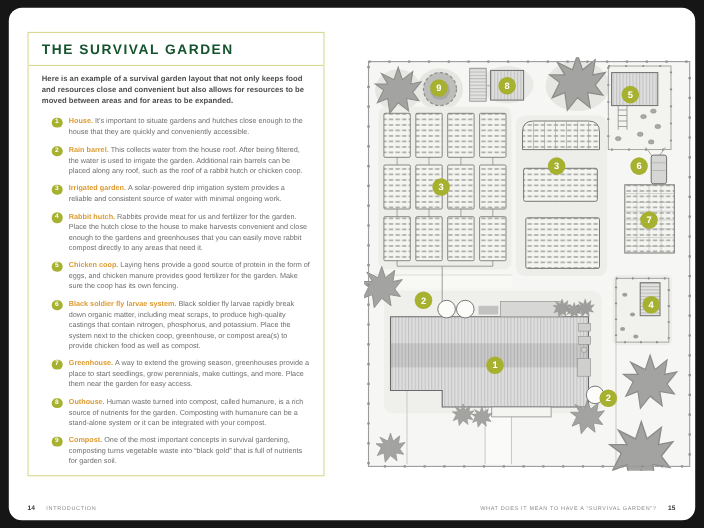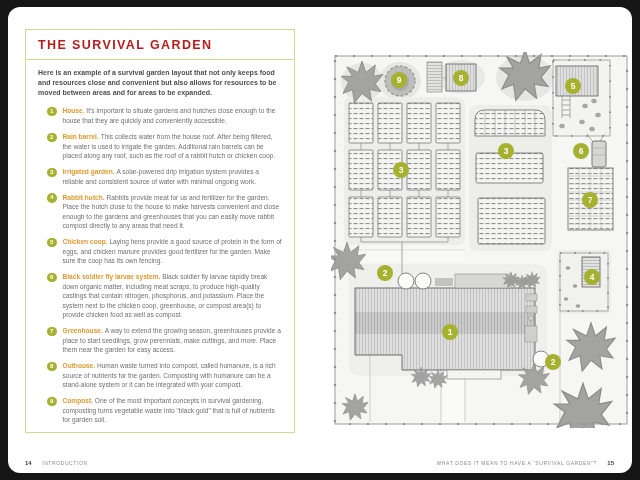--- a/index.html
+++ b/index.html
@@ -11,7 +11,7 @@
   .titlebox{position:absolute;left:17px;top:22px;width:270px;height:404px;
             border:1px solid #d6d890;box-sizing:border-box;overflow:hidden;}
   .title{display:block;padding:8px 12px 7px 12px;border-bottom:1px solid #d6d890;
-         font-size:12.5px;font-weight:bold;letter-spacing:1.4px;color:#b91c1c;}
+         font-size:12.5px;font-weight:bold;letter-spacing:1.4px;color:#14532d;}
   .content{padding:8px 12px 0 12px;}
   .intro{margin:0 0 8px 0;font-size:7px;font-weight:bold;color:#4f4f4f;line-height:1.45;width:242px;}
   .items{margin-left:9px;}

